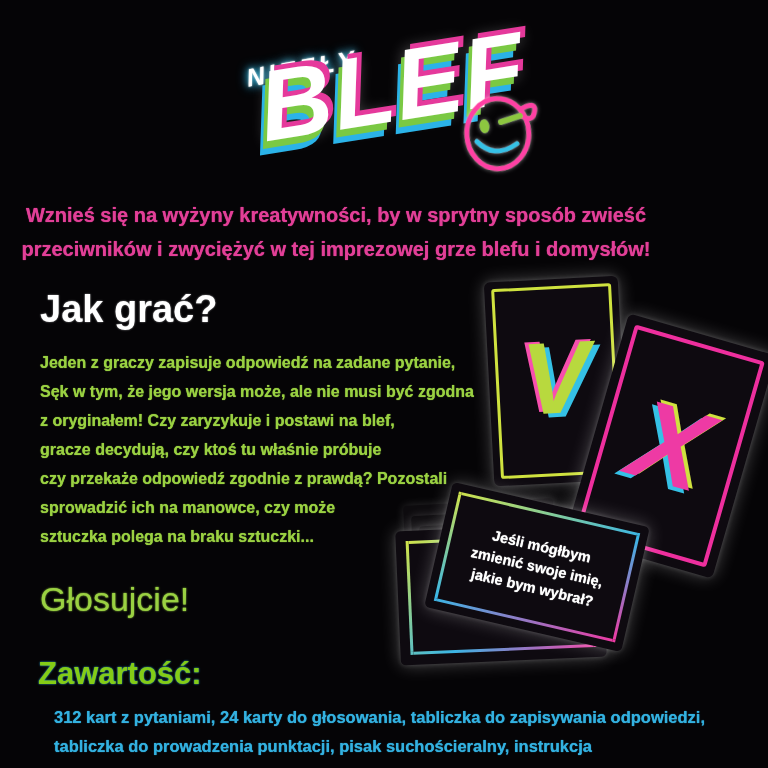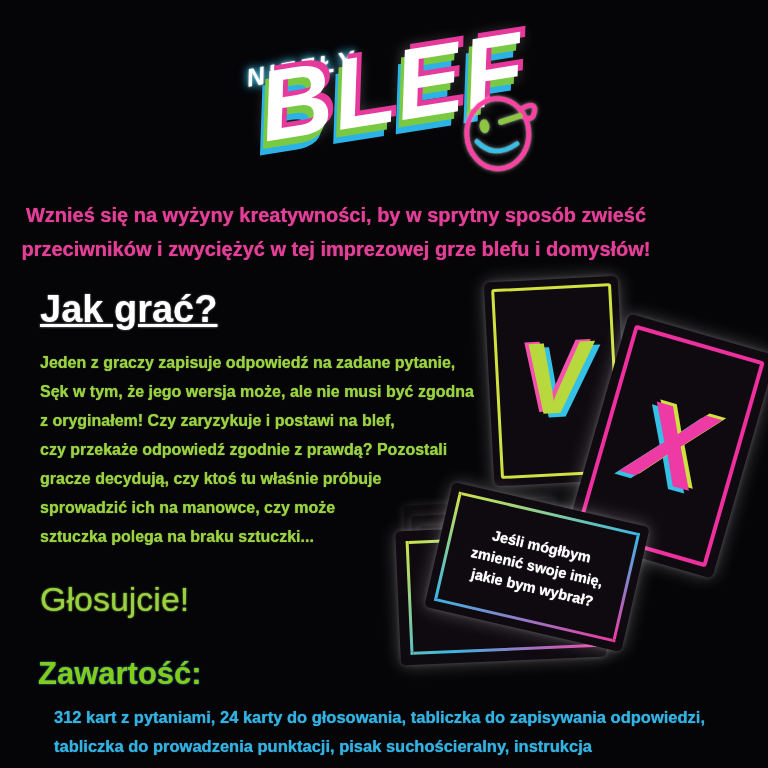--- a/index.html
+++ b/index.html
@@ -46,7 +46,6 @@
     position:absolute; left:40px; top:288px;
     font-size:38px; font-weight:bold; color:#ffffff;
     text-shadow:0 0 2px rgba(255,255,255,.6);
-    text-decoration:underline;
   }
   .body-green {
     position:absolute; left:40px; top:348px;

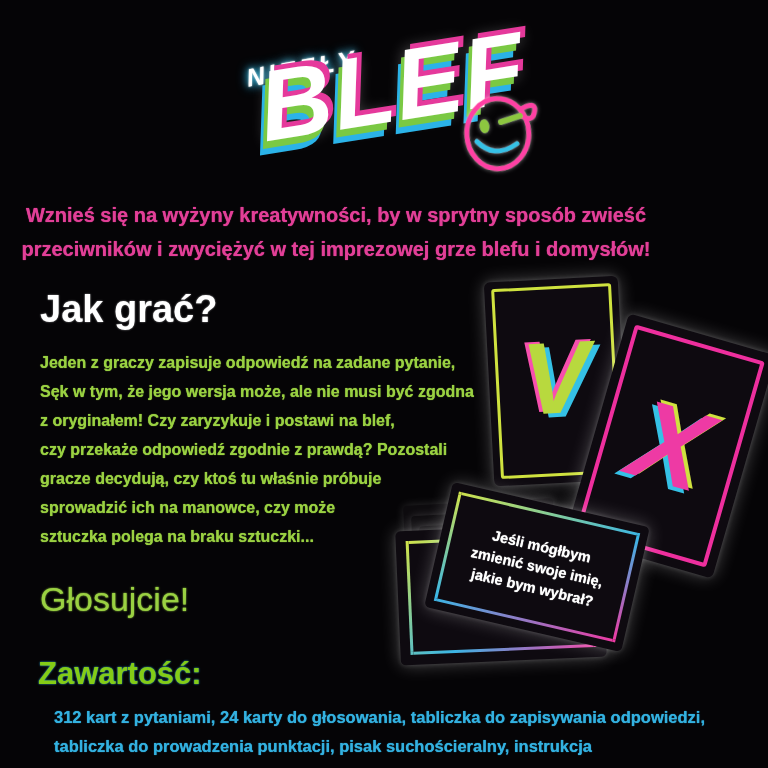--- a/index.html
+++ b/index.html
@@ -157,8 +157,8 @@
     <div>Jeden z graczy zapisuje odpowiedź na zadane pytanie,</div>
     <div>Sęk w tym, że jego wersja może, ale nie musi być zgodna</div>
     <div>z oryginałem! Czy zaryzykuje i postawi na blef,</div>
+    <div>gracze decydują, czy ktoś tu właśnie próbuje</div>
     <div>czy przekaże odpowiedź zgodnie z prawdą? Pozostali</div>
-    <div>gracze decydują, czy ktoś tu właśnie próbuje</div>
     <div>sprowadzić ich na manowce, czy może</div>
     <div>sztuczka polega na braku sztuczki...</div>
   </div>

